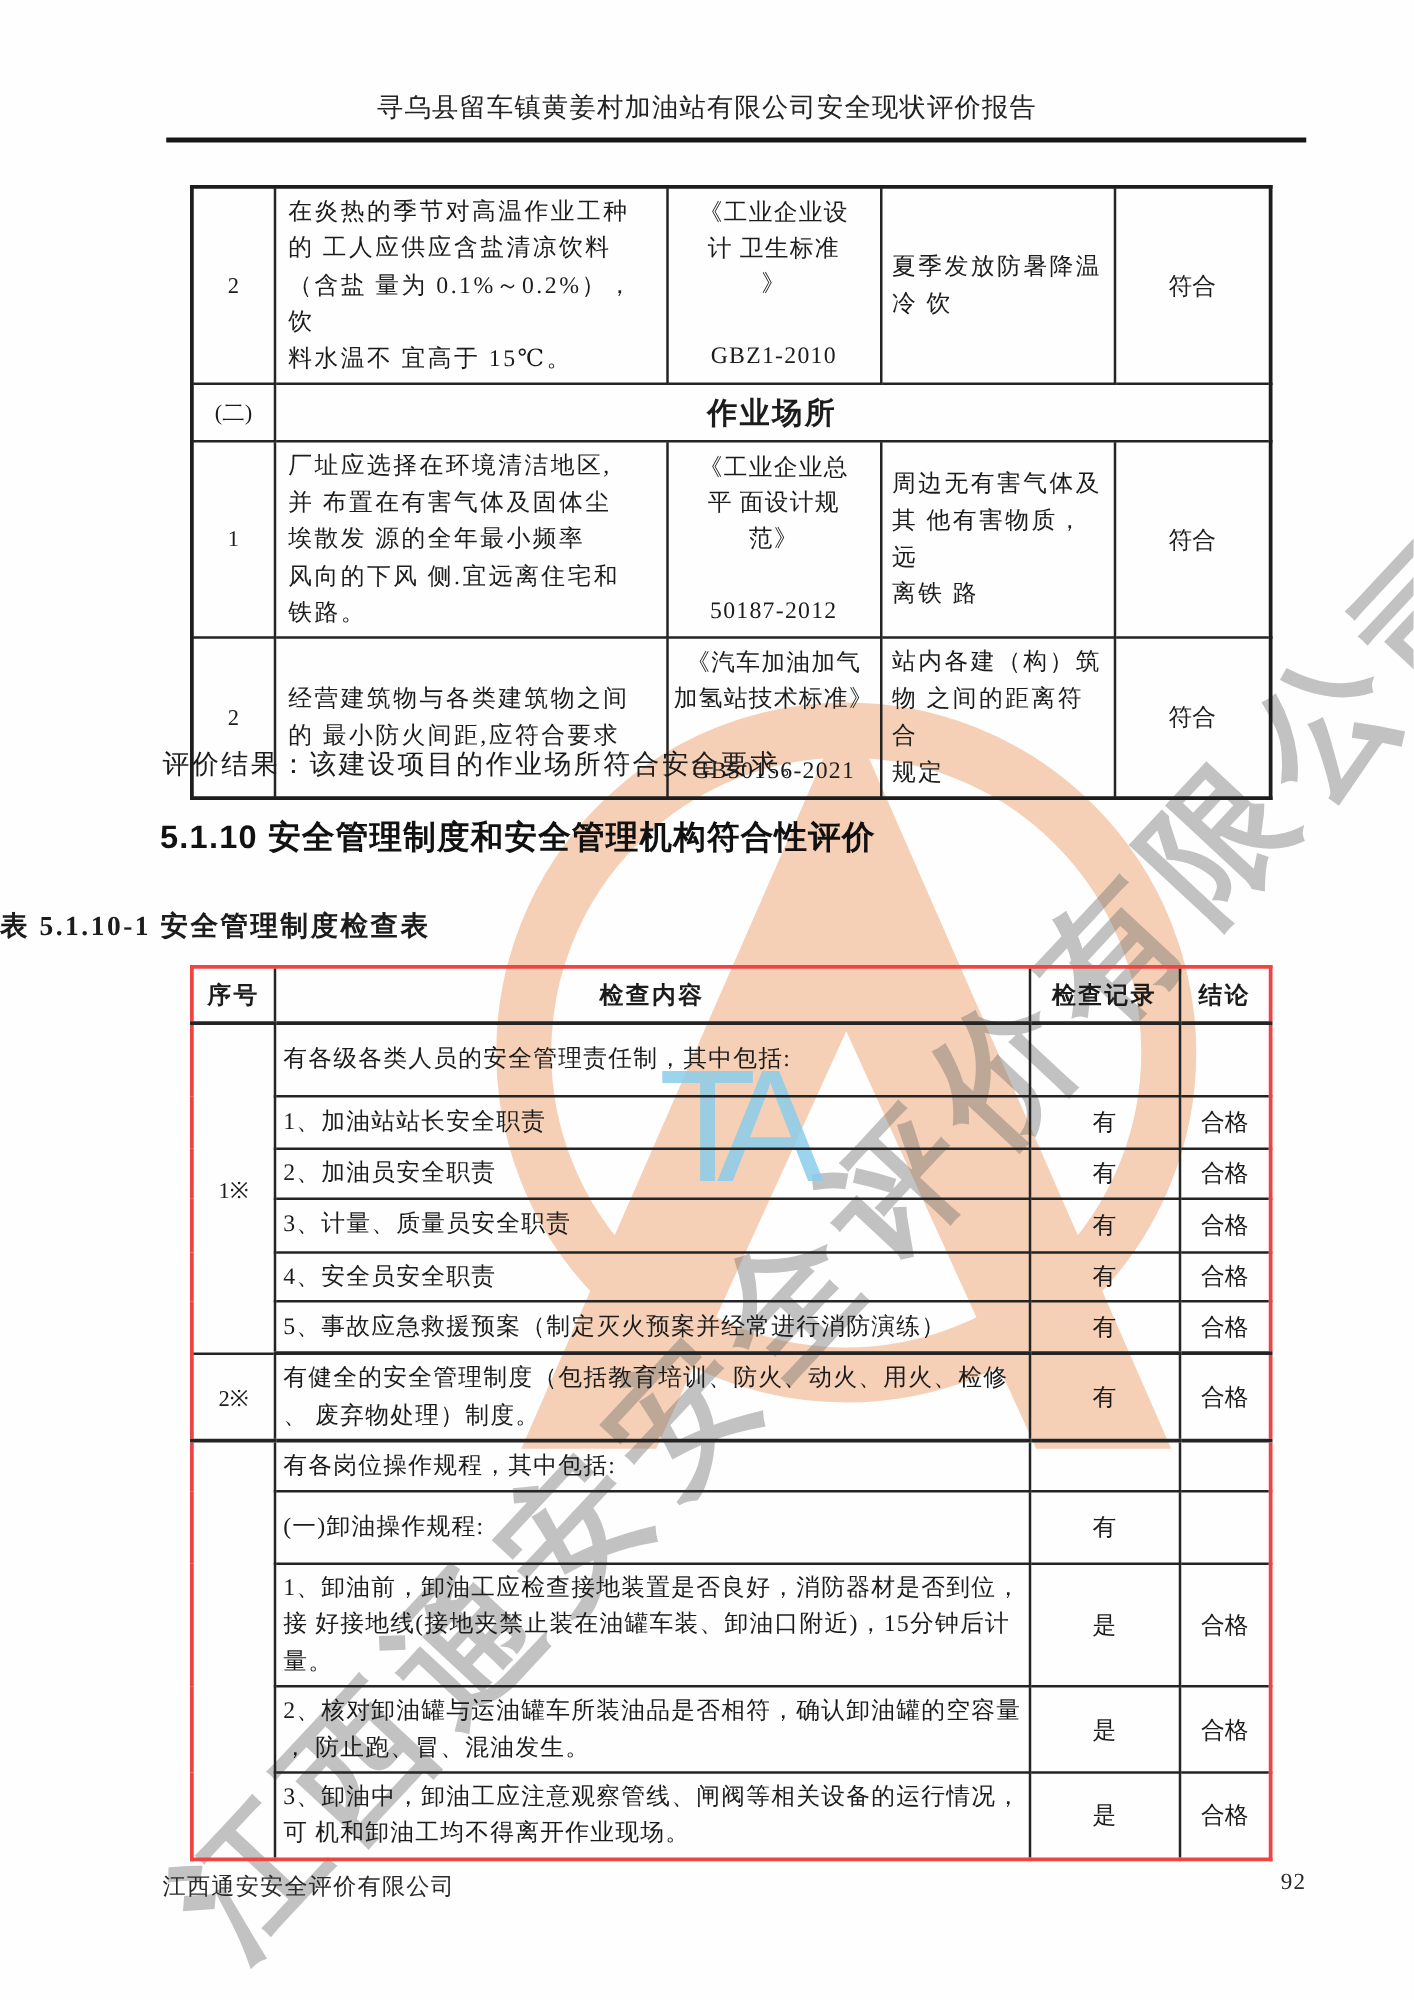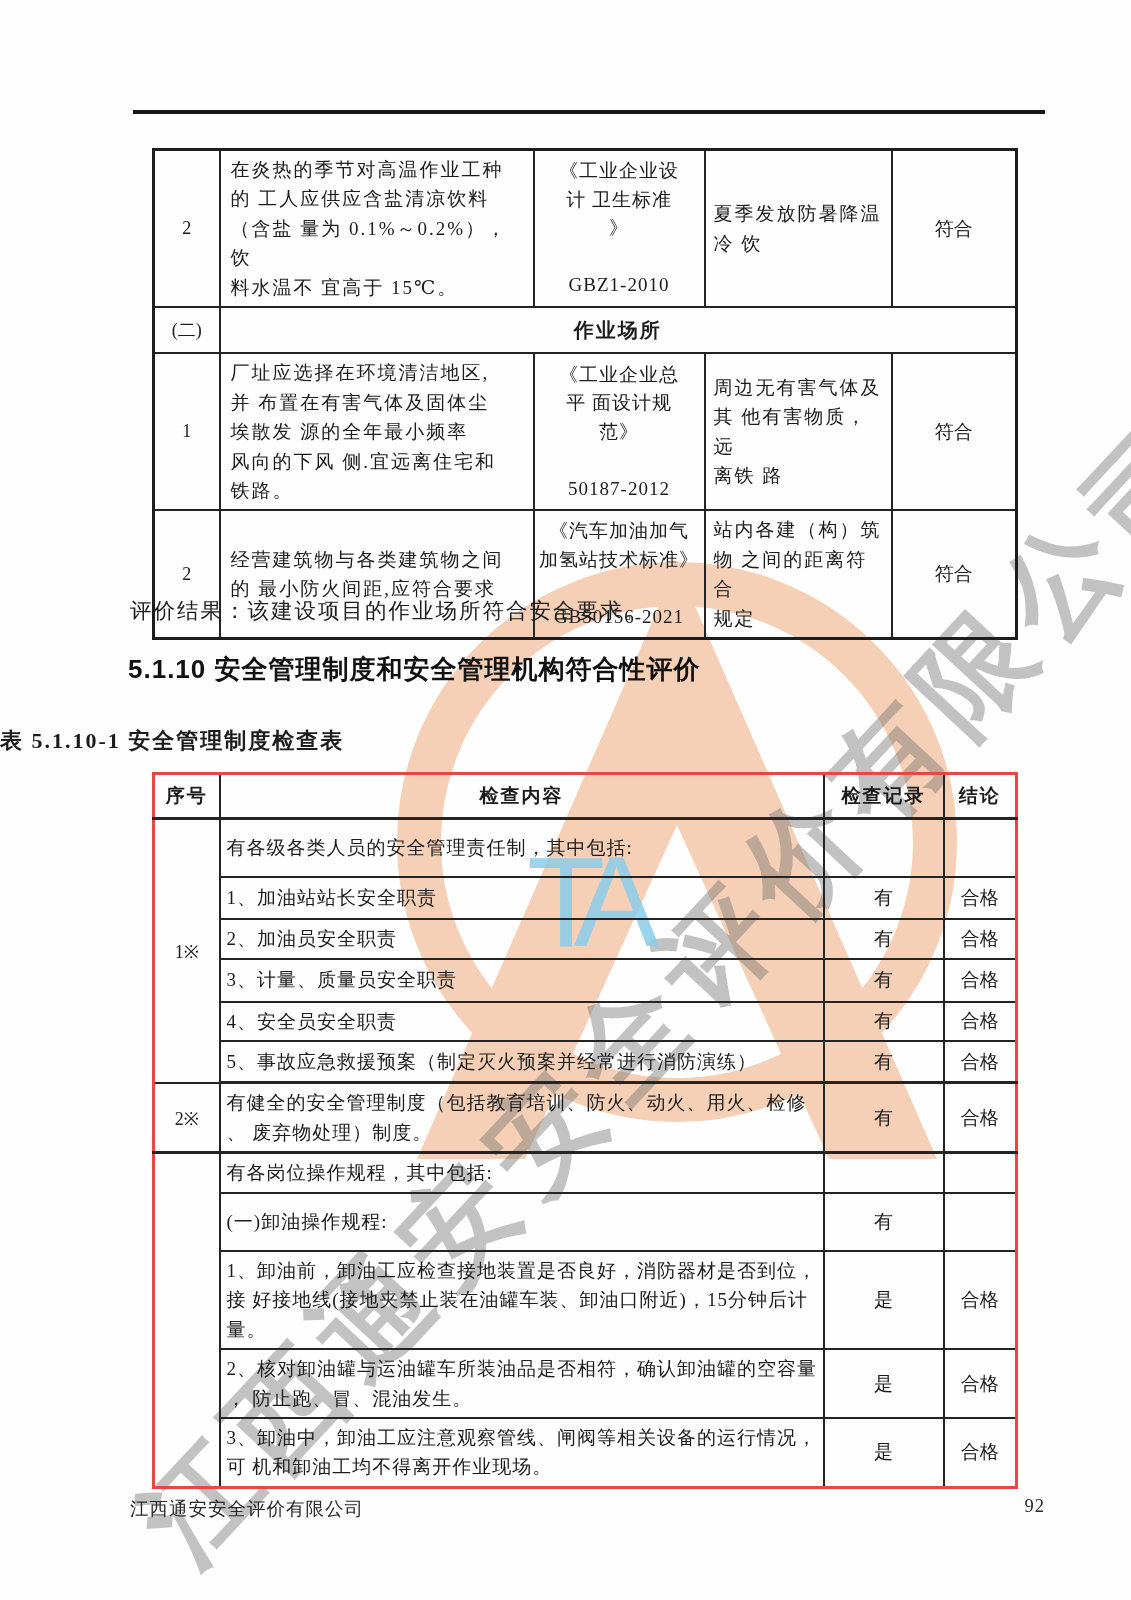--- a/index.html
+++ b/index.html
@@ -87,6 +87,7 @@
 
   <div class="content">
 
+    <div class="doc-header">寻乌县留车镇黄姜村加油站有限公司安全现状评价报告</div>
     <div class="header-rule"></div>
 
     <table class="tbl1">

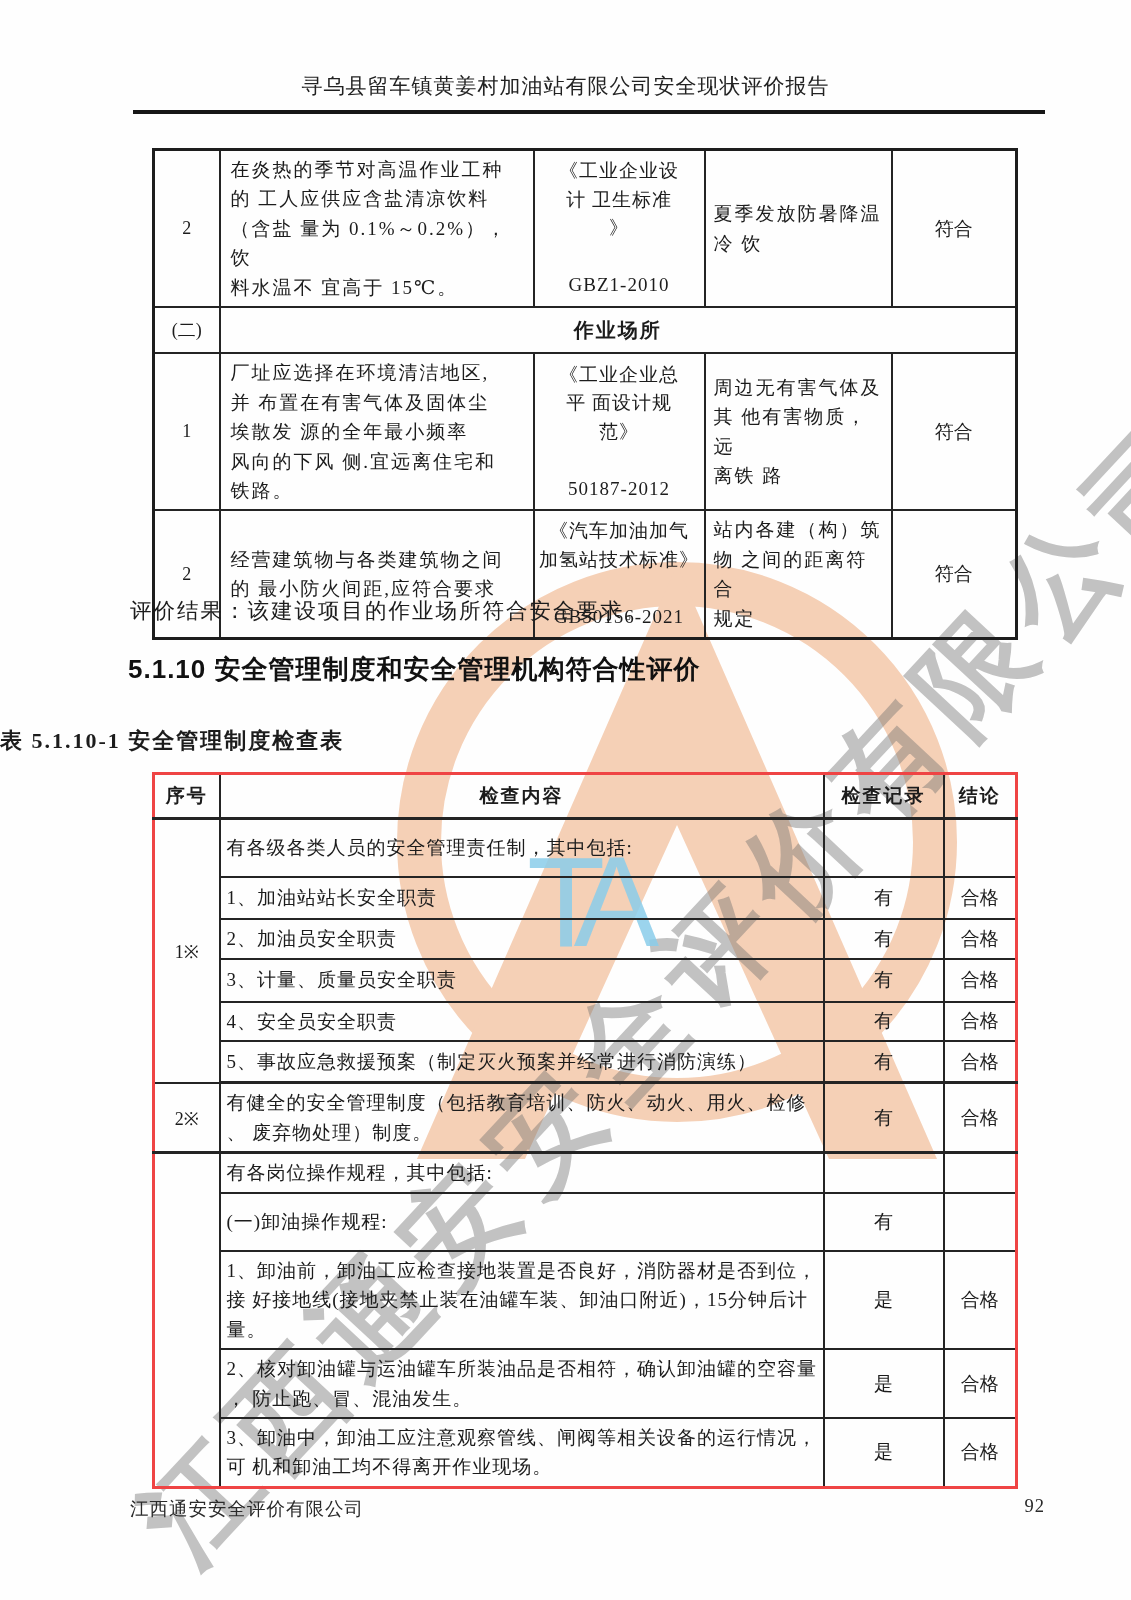--- a/index.html
+++ b/index.html
@@ -46,7 +46,7 @@
   td.rec{text-align:left;font-size:19px;line-height:1.55;white-space:pre-line;padding:4px 8px;letter-spacing:2px;}
   td.mid{text-align:center;font-size:19px;}
   td.spantitle{
-    text-align:center;font-weight:bold;font-size:20px;
+    text-align:center;font-weight:bold;font-size:24px;
     font-family:"Liberation Sans","DejaVu Sans",sans-serif;letter-spacing:2px;
   }
   .tbl2 td.cellcontent{padding:4px 4px 4px 6px;letter-spacing:1px;}

